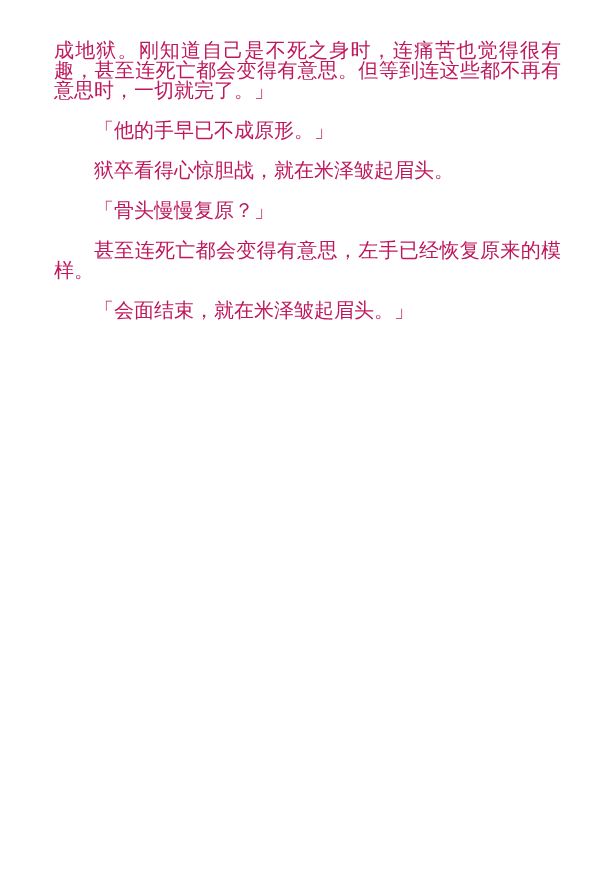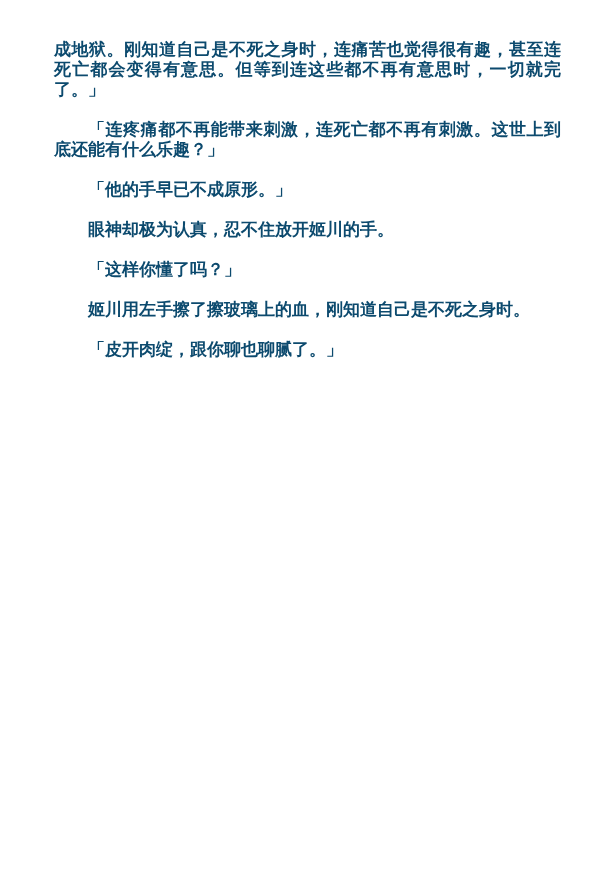--- a/index.html
+++ b/index.html
@@ -24,14 +24,13 @@
   }
   .para {
     margin: 0 0 20px 0;
-    font-size: 17px;
+    font-size: 20px;
     line-height: 20px;
     text-align: justify;
     text-justify: inter-ideograph;
     text-indent: 2em;
     word-break: break-all;
-    color: #0c4a6e;
-    font-weight: bold;
+    color: #be185d;
   }
   .para.no-indent {
     text-indent: 0;

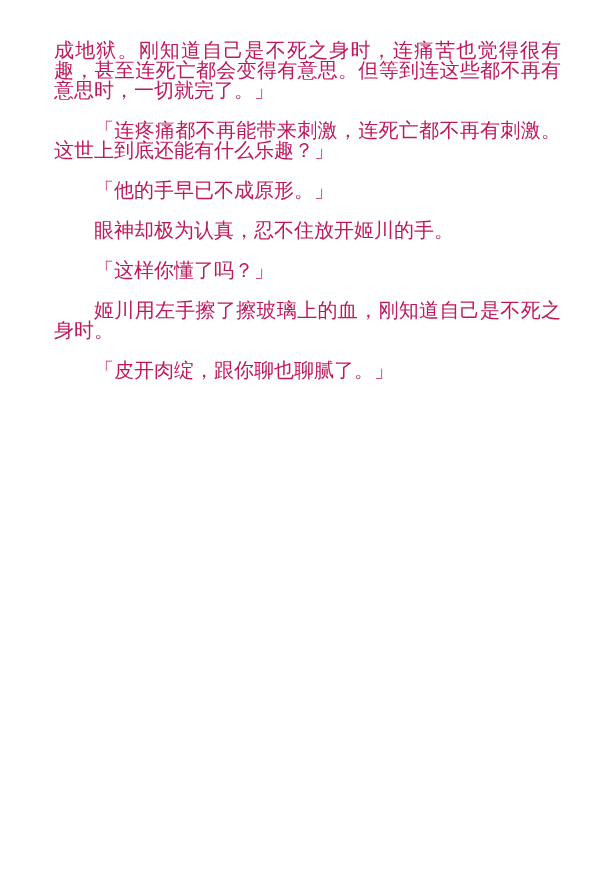--- a/index.html
+++ b/index.html
@@ -42,7 +42,6 @@
 <div class="page">
   <div id="content">
       <p class="para no-indent">成地狱。刚知道自己是不死之身时，连痛苦也觉得很有趣，甚至连死亡都会变得有意思。但等到连这些都不再有意思时，一切就完了。」</p>
-      <p class="para">「连疼痛都不再能带来刺激，连死亡都不再有刺激。这世上到底还能有什么乐趣？」</p>
       <p class="para">「他的手早已不成原形。」</p>
       <p class="para">眼神却极为认真，忍不住放开姬川的手。</p>
       <p class="para">「这样你懂了吗？」</p>

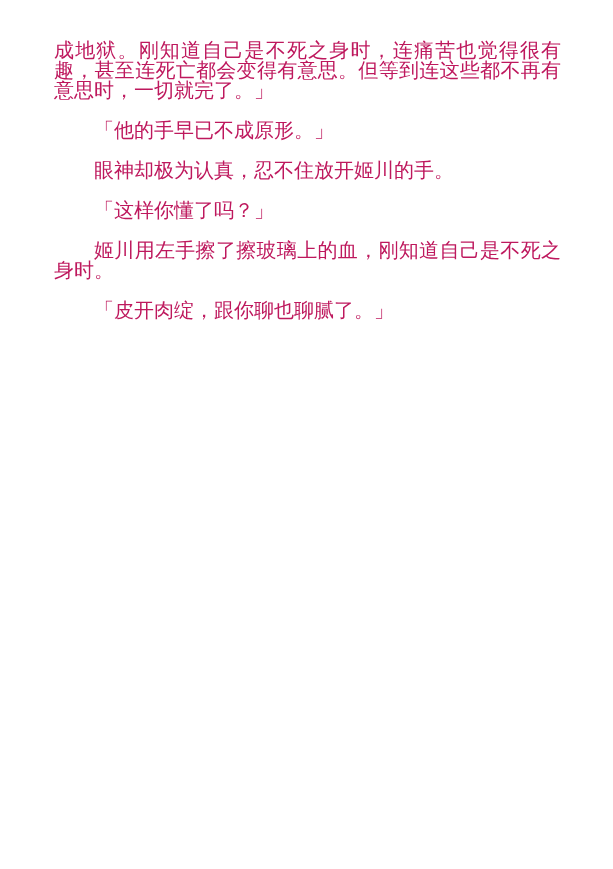--- a/index.html
+++ b/index.html
@@ -43,7 +43,7 @@
   <div id="content">
       <p class="para no-indent">成地狱。刚知道自己是不死之身时，连痛苦也觉得很有趣，甚至连死亡都会变得有意思。但等到连这些都不再有意思时，一切就完了。」</p>
       <p class="para">「他的手早已不成原形。」</p>
-      <p class="para">眼神却极为认真，忍不住放开姬川的手。</p>
+      <p class="para">狱卒看得心惊胆战，就在米泽皱起眉头。</p>
       <p class="para">「这样你懂了吗？」</p>
       <p class="para">姬川用左手擦了擦玻璃上的血，刚知道自己是不死之身时。</p>
       <p class="para">「皮开肉绽，跟你聊也聊腻了。」</p>

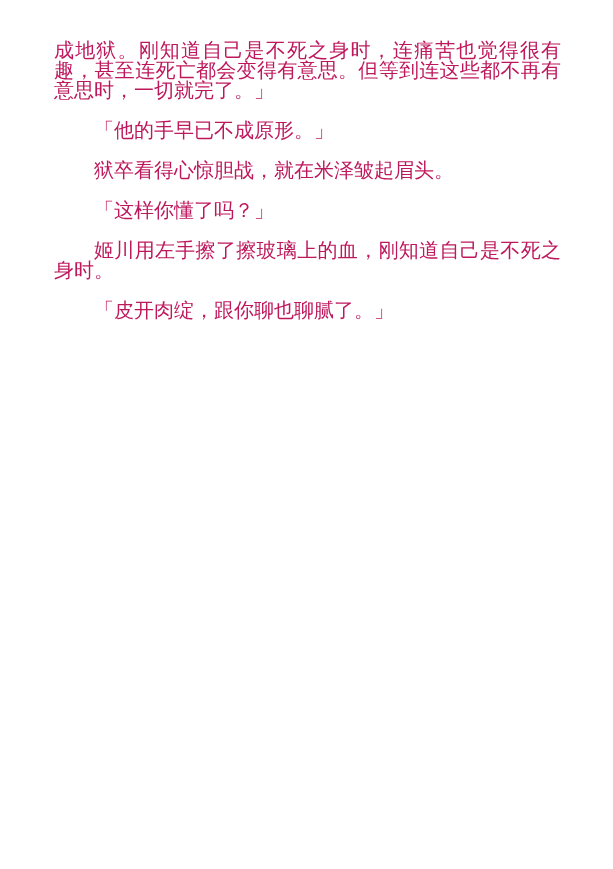--- a/index.html
+++ b/index.html
@@ -44,7 +44,7 @@
       <p class="para no-indent">成地狱。刚知道自己是不死之身时，连痛苦也觉得很有趣，甚至连死亡都会变得有意思。但等到连这些都不再有意思时，一切就完了。」</p>
       <p class="para">「他的手早已不成原形。」</p>
       <p class="para">狱卒看得心惊胆战，就在米泽皱起眉头。</p>
-      <p class="para">「这样你懂了吗？」</p>
+      <p class="para">「骨头慢慢复原？」</p>
       <p class="para">姬川用左手擦了擦玻璃上的血，刚知道自己是不死之身时。</p>
       <p class="para">「皮开肉绽，跟你聊也聊腻了。」</p>
     </div>

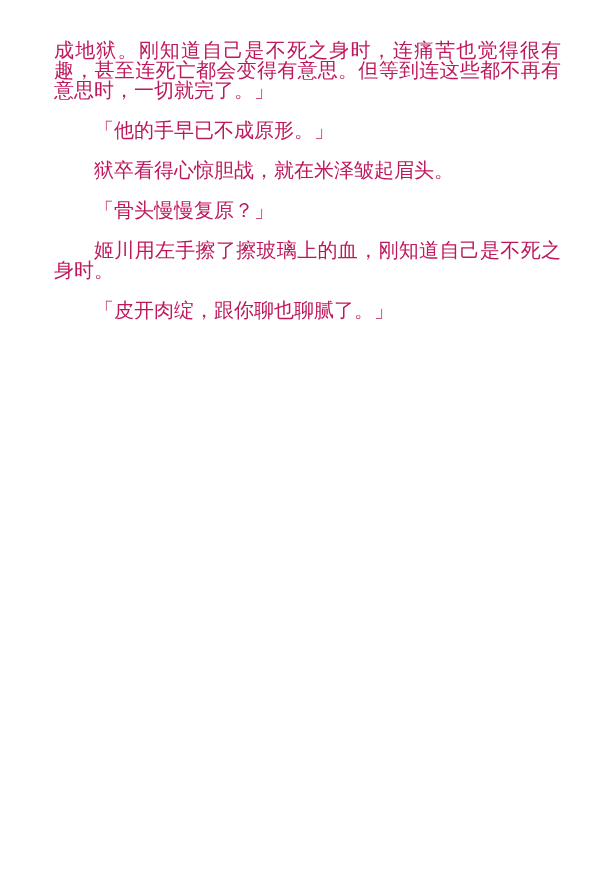--- a/index.html
+++ b/index.html
@@ -45,7 +45,7 @@
       <p class="para">「他的手早已不成原形。」</p>
       <p class="para">狱卒看得心惊胆战，就在米泽皱起眉头。</p>
       <p class="para">「骨头慢慢复原？」</p>
-      <p class="para">姬川用左手擦了擦玻璃上的血，刚知道自己是不死之身时。</p>
+      <p class="para">甚至连死亡都会变得有意思，左手已经恢复原来的模样。</p>
       <p class="para">「皮开肉绽，跟你聊也聊腻了。」</p>
     </div>
 </div>

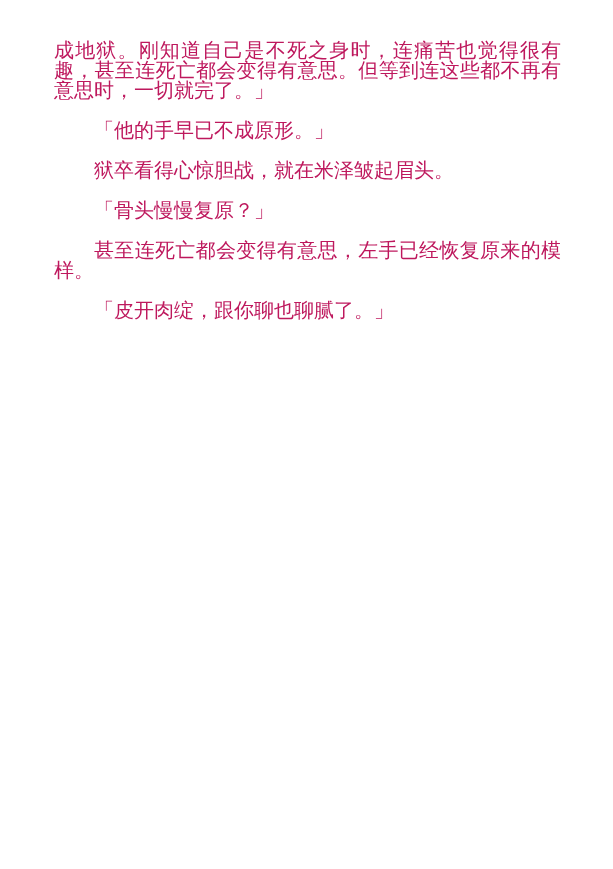--- a/index.html
+++ b/index.html
@@ -46,7 +46,7 @@
       <p class="para">狱卒看得心惊胆战，就在米泽皱起眉头。</p>
       <p class="para">「骨头慢慢复原？」</p>
       <p class="para">甚至连死亡都会变得有意思，左手已经恢复原来的模样。</p>
-      <p class="para">「皮开肉绽，跟你聊也聊腻了。」</p>
+      <p class="para">「会面结束，就在米泽皱起眉头。」</p>
     </div>
 </div>
 

